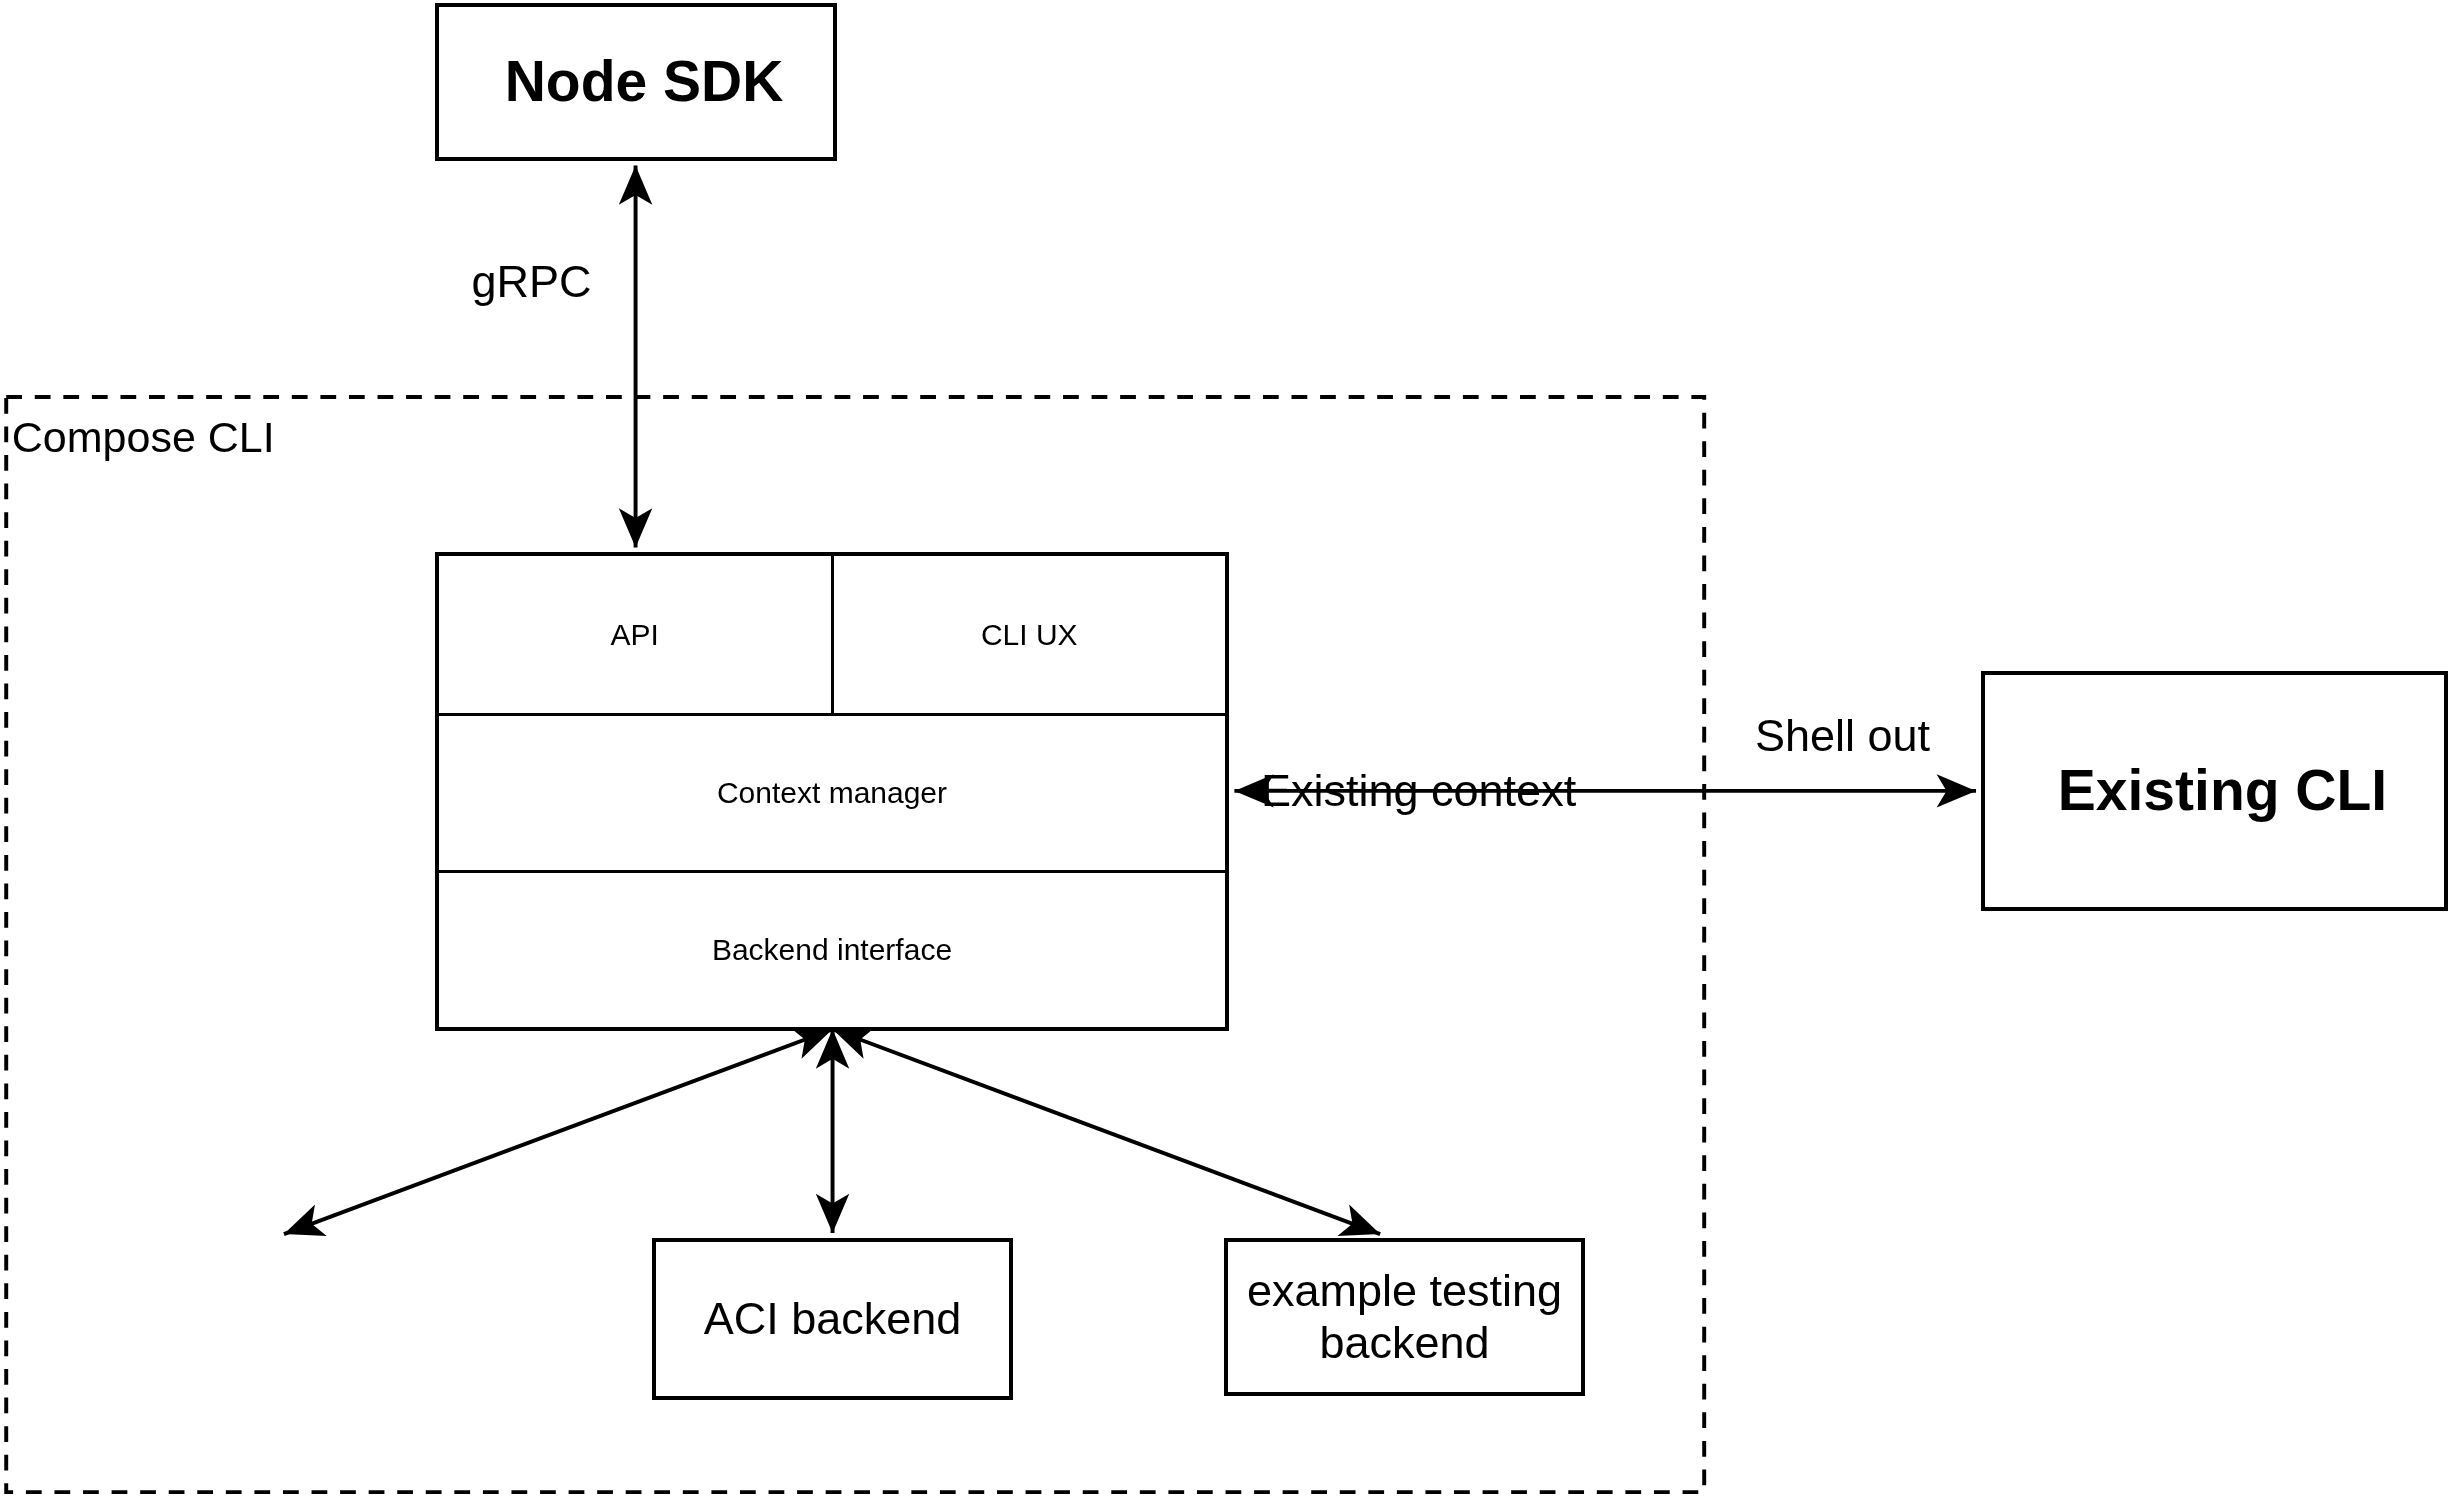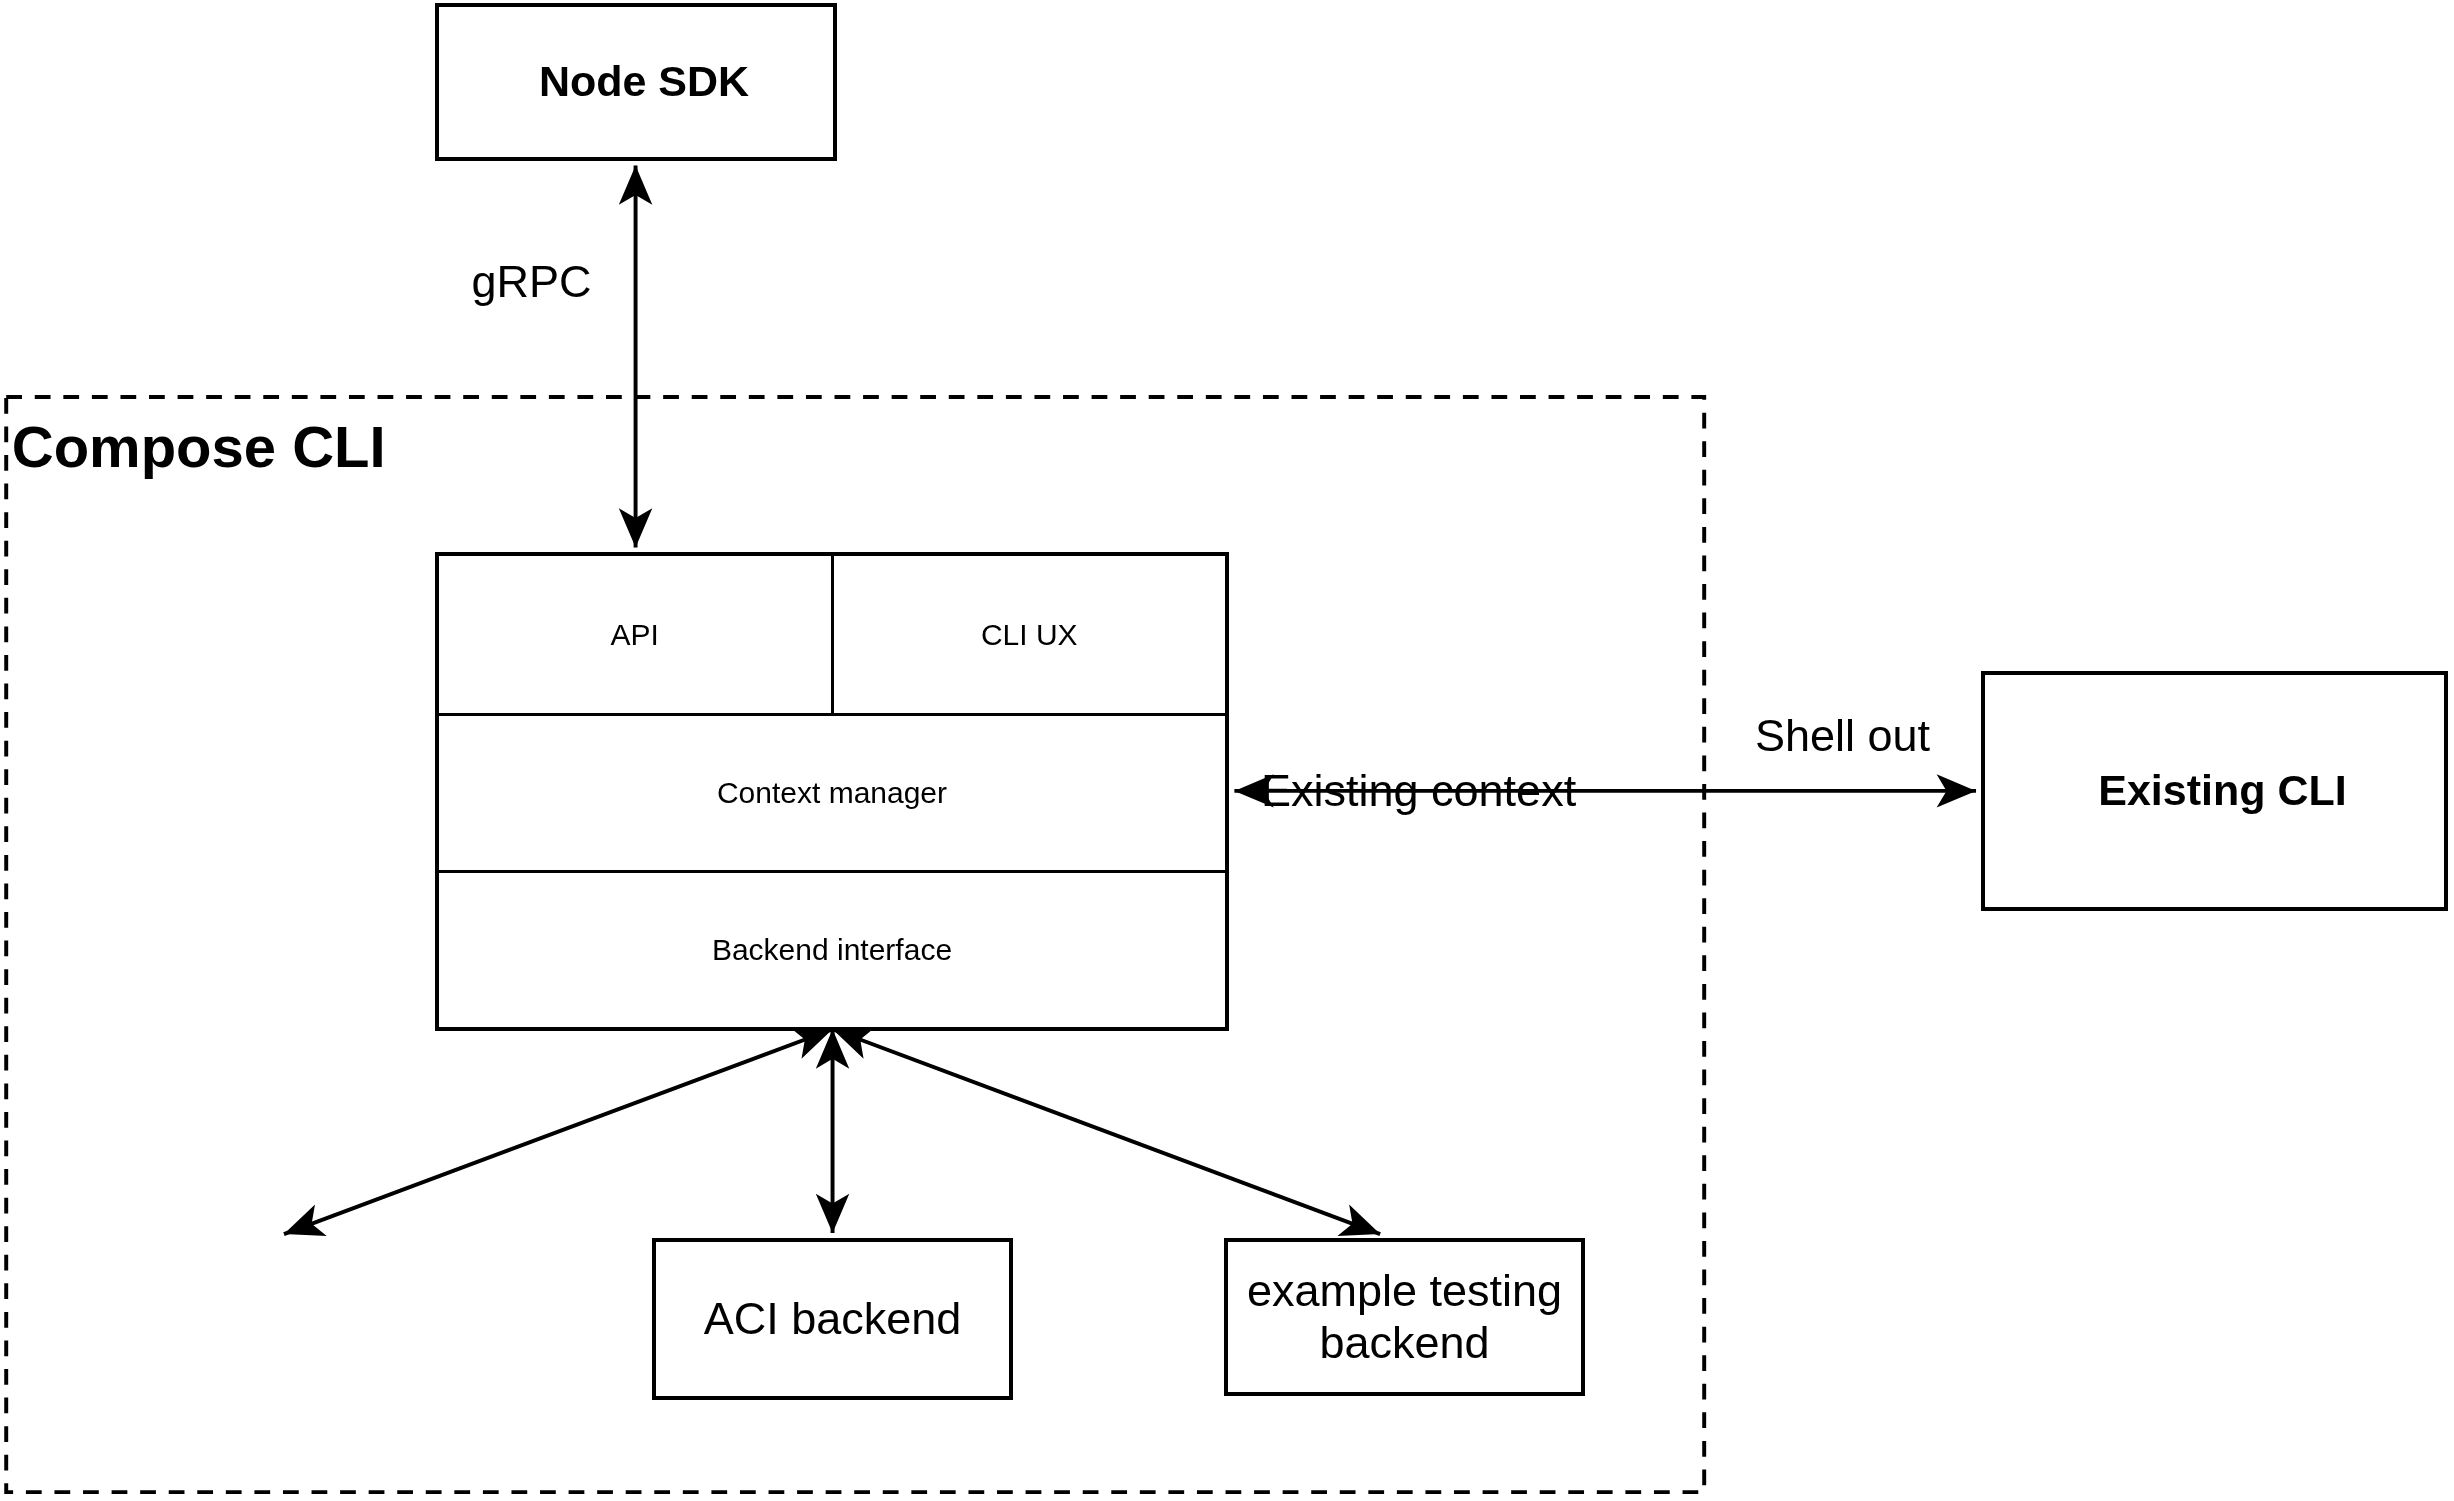--- a/index.html
+++ b/index.html
@@ -39,7 +39,7 @@
   }
   .box.bold {
     font-weight: bold;
-    font-size: 43px;
+    font-size: 57px;
     padding-left: 16px;
   }
   

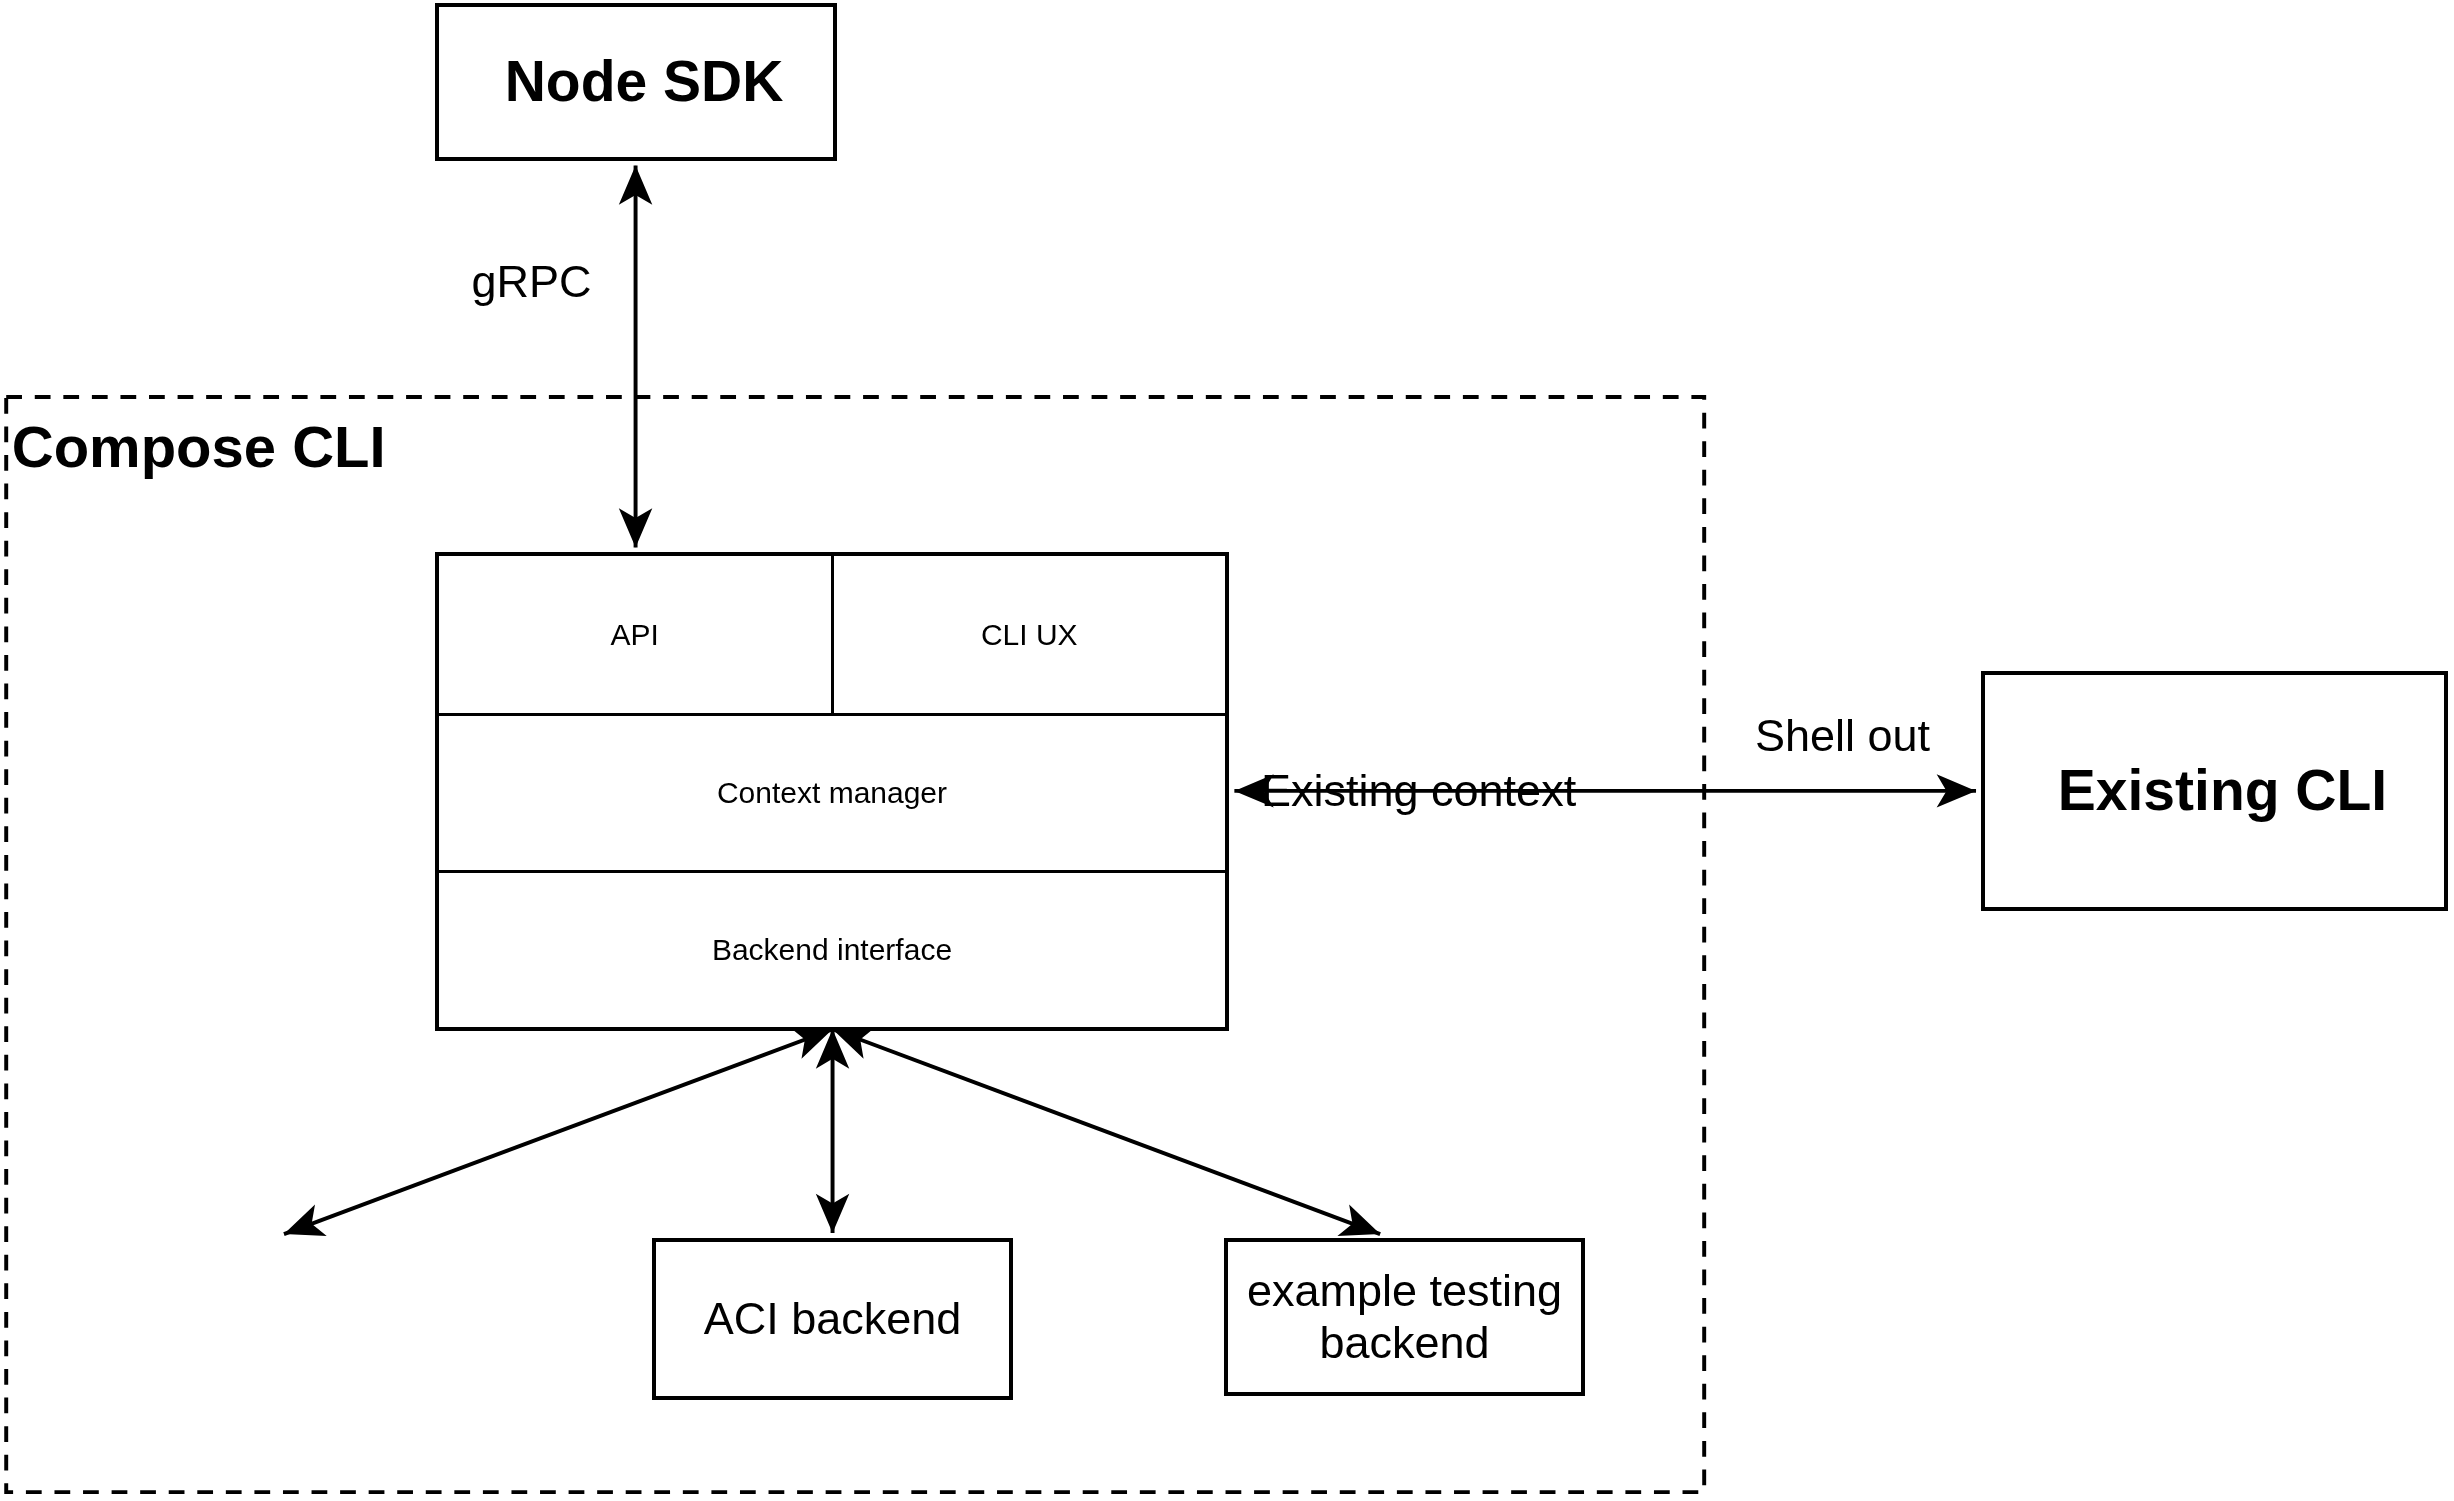--- a/index.html
+++ b/index.html
@@ -92,8 +92,8 @@
     z-index: 3;
   }
   .label.bold {
-    font-weight: bold;
-    font-size: 58px;
+    font-weight: normal;
+    font-size: 43px;
   }
   .compose-cli-label    { left: 11.8px;   top: 413px; }
   .grpc-label           { left: 433px;  top: 256px; width: 197px; text-align: center; }

